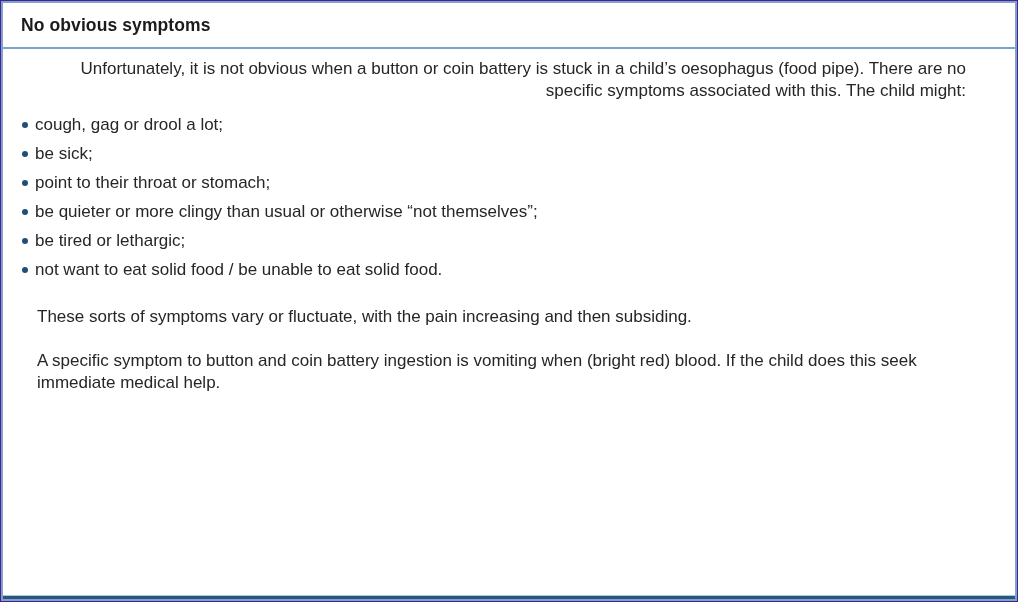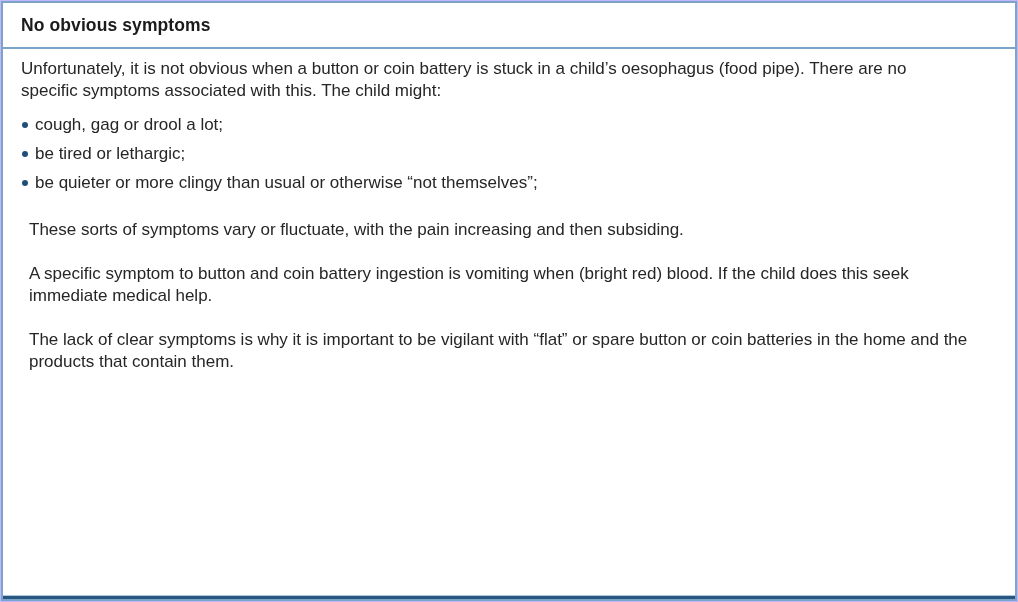--- a/index.html
+++ b/index.html
@@ -18,7 +18,7 @@
     .page {
       width: 1018px;
       height: 602px;
-      background: #c4b5fd;
+      background: #4c1d95;
       padding: 1px;
     }
     .panel {

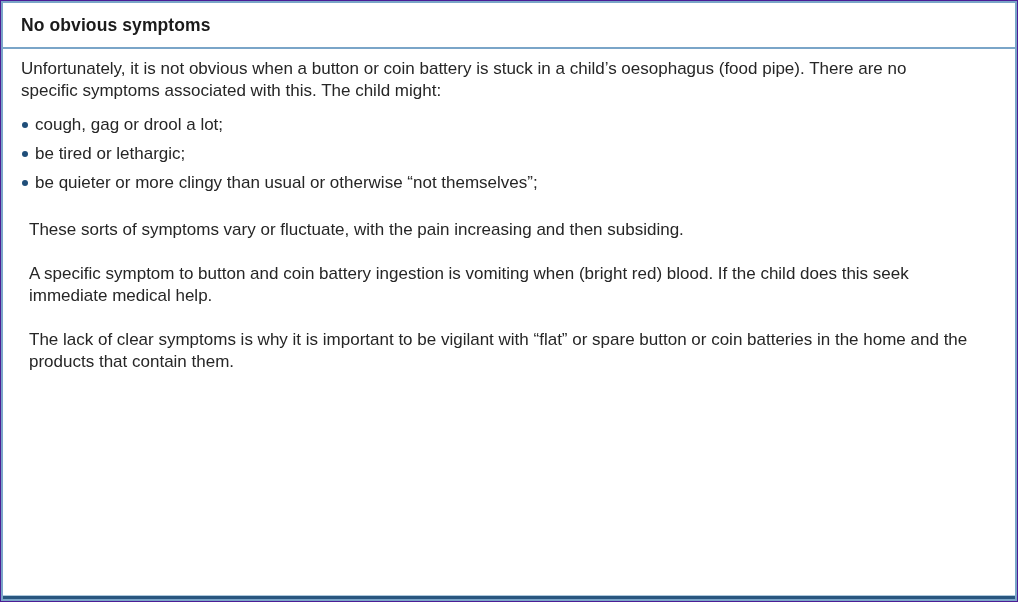--- a/index.html
+++ b/index.html
@@ -53,7 +53,7 @@
       margin: 0 0 22px 8px;
       max-width: 945px;
     }
-    .intro { margin: 0 0 11px 0 !important; }
+    .intro { margin: 0 0 11px 0 !important; text-align: right; }
     ul.symptom-list {
       list-style: none;
       margin: 12px 0 25px 0;

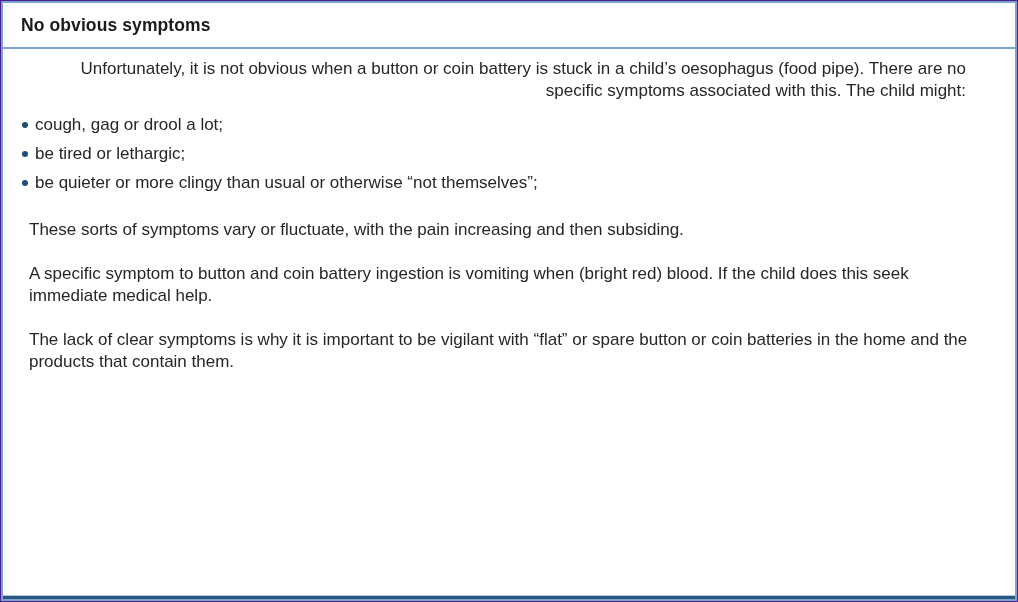--- a/index.html
+++ b/index.html
@@ -97,6 +97,7 @@
       <p class="intro">Unfortunately, it is not obvious when a button or coin battery is stuck in a child’s oesophagus (food pipe). There are no specific symptoms associated with this. The child might:</p>
       <ul class="symptom-list">
           <li>cough, gag or drool a lot;</li>
+          <li>be sick;</li>
           <li>be tired or lethargic;</li>
           <li>be quieter or more clingy than usual or otherwise “not themselves”;</li>
         </ul>

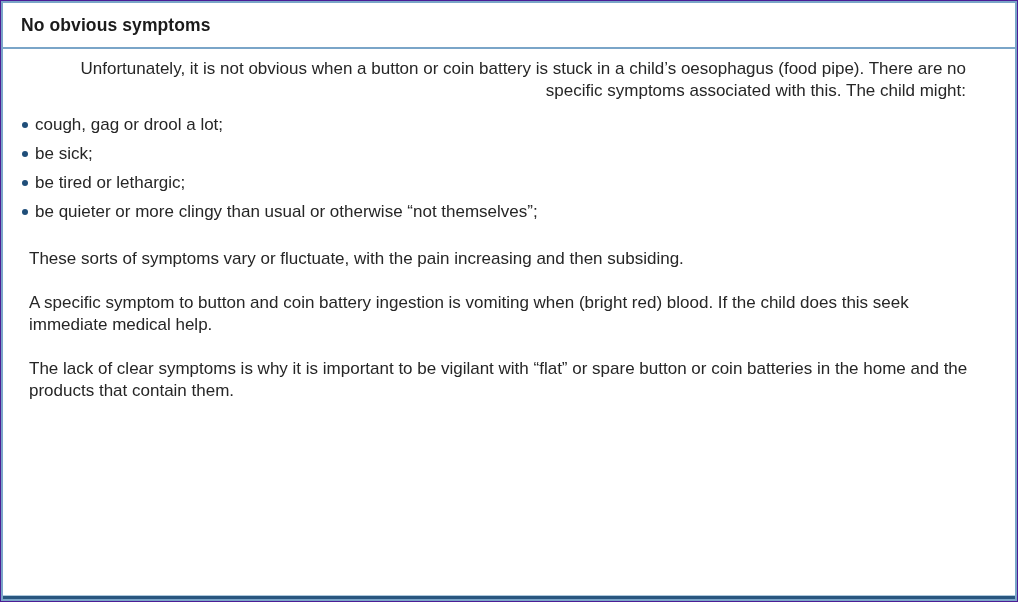--- a/index.html
+++ b/index.html
@@ -98,6 +98,7 @@
       <ul class="symptom-list">
           <li>cough, gag or drool a lot;</li>
           <li>be sick;</li>
+          <li>point to their throat or stomach;</li>
           <li>be tired or lethargic;</li>
           <li>be quieter or more clingy than usual or otherwise “not themselves”;</li>
         </ul>

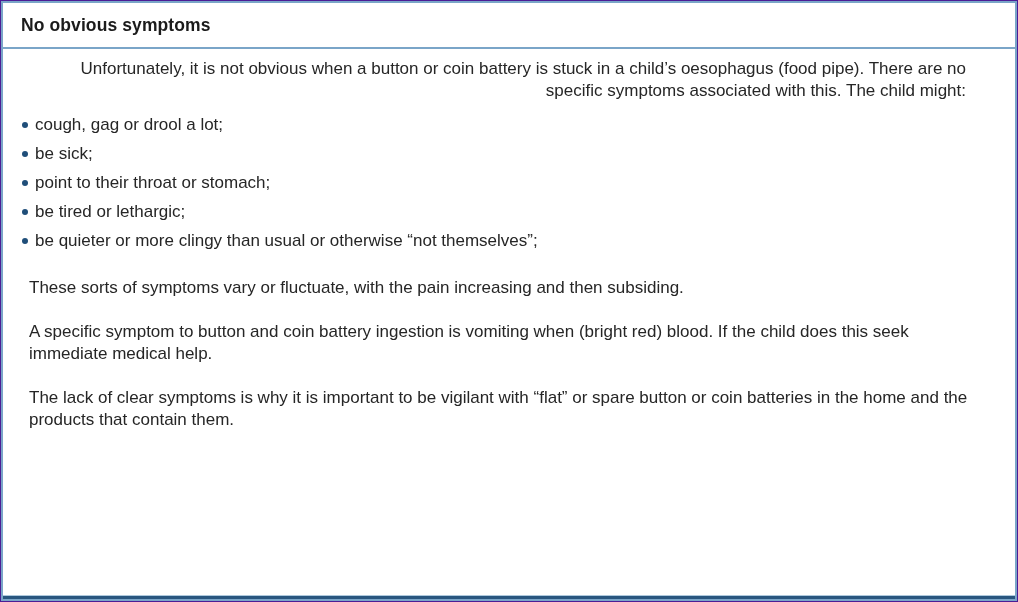--- a/index.html
+++ b/index.html
@@ -99,8 +99,8 @@
           <li>cough, gag or drool a lot;</li>
           <li>be sick;</li>
           <li>point to their throat or stomach;</li>
+          <li>be quieter or more clingy than usual or otherwise “not themselves”;</li>
           <li>be tired or lethargic;</li>
-          <li>be quieter or more clingy than usual or otherwise “not themselves”;</li>
         </ul>
       <div class="paragraphs">
           <p>These sorts of symptoms vary or fluctuate, with the pain increasing and then subsiding.</p>

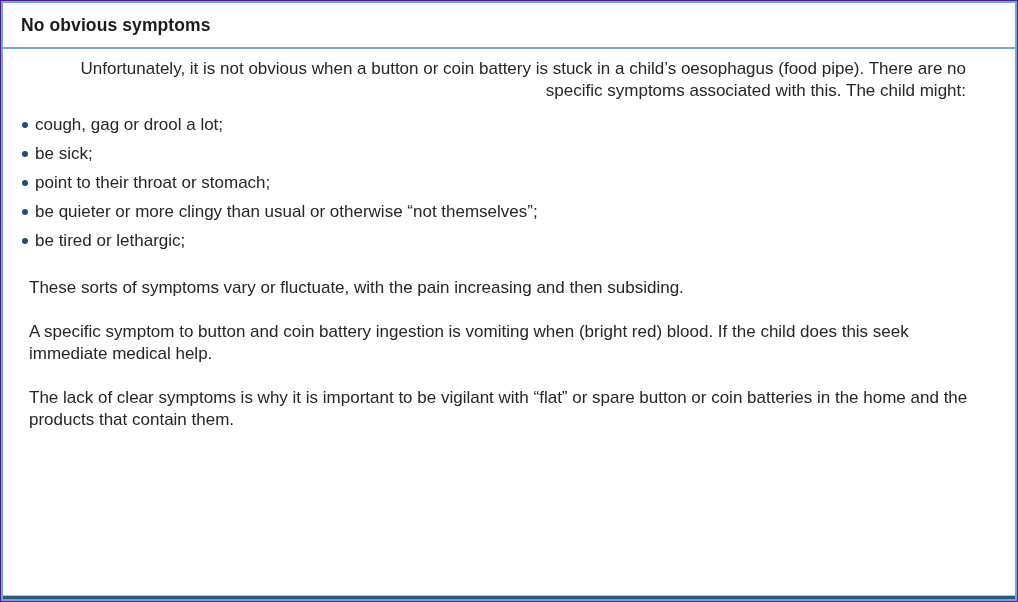--- a/index.html
+++ b/index.html
@@ -101,6 +101,7 @@
           <li>point to their throat or stomach;</li>
           <li>be quieter or more clingy than usual or otherwise “not themselves”;</li>
           <li>be tired or lethargic;</li>
+          <li>not want to eat solid food / be unable to eat solid food.</li>
         </ul>
       <div class="paragraphs">
           <p>These sorts of symptoms vary or fluctuate, with the pain increasing and then subsiding.</p>

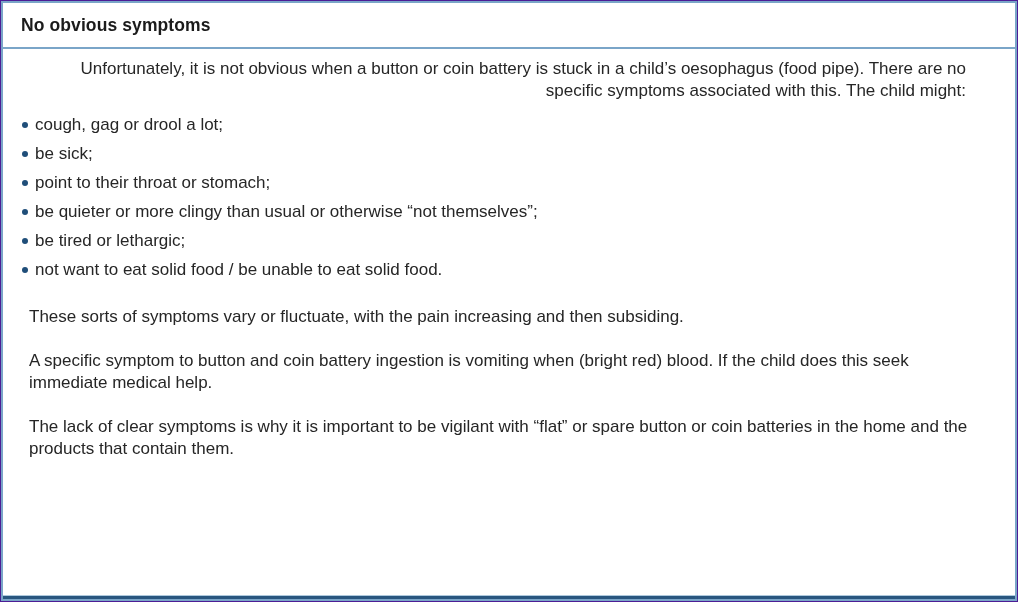--- a/index.html
+++ b/index.html
@@ -50,7 +50,7 @@
       overflow: hidden;
     }
     .panel-body p {
-      margin: 0 0 22px 8px;
+      margin: 0 0 22px 16px;
       max-width: 945px;
     }
     .intro { margin: 0 0 11px 0 !important; text-align: right; }

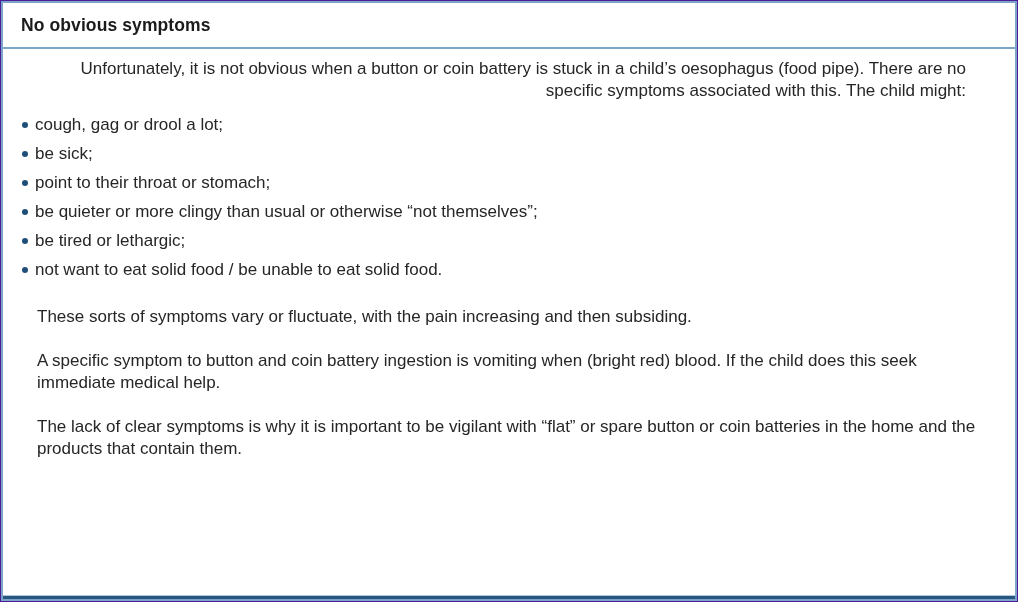--- a/index.html
+++ b/index.html
@@ -106,7 +106,6 @@
       <div class="paragraphs">
           <p>These sorts of symptoms vary or fluctuate, with the pain increasing and then subsiding.</p>
           <p>A specific symptom to button and coin battery ingestion is vomiting when (bright red) blood. If the child does this seek immediate medical help.</p>
-          <p>The lack of clear symptoms is why it is important to be vigilant with “flat” or spare button or coin batteries in the home and the products that contain them.</p>
         </div>
     </div>
     <div class="bottom-bar"></div>

